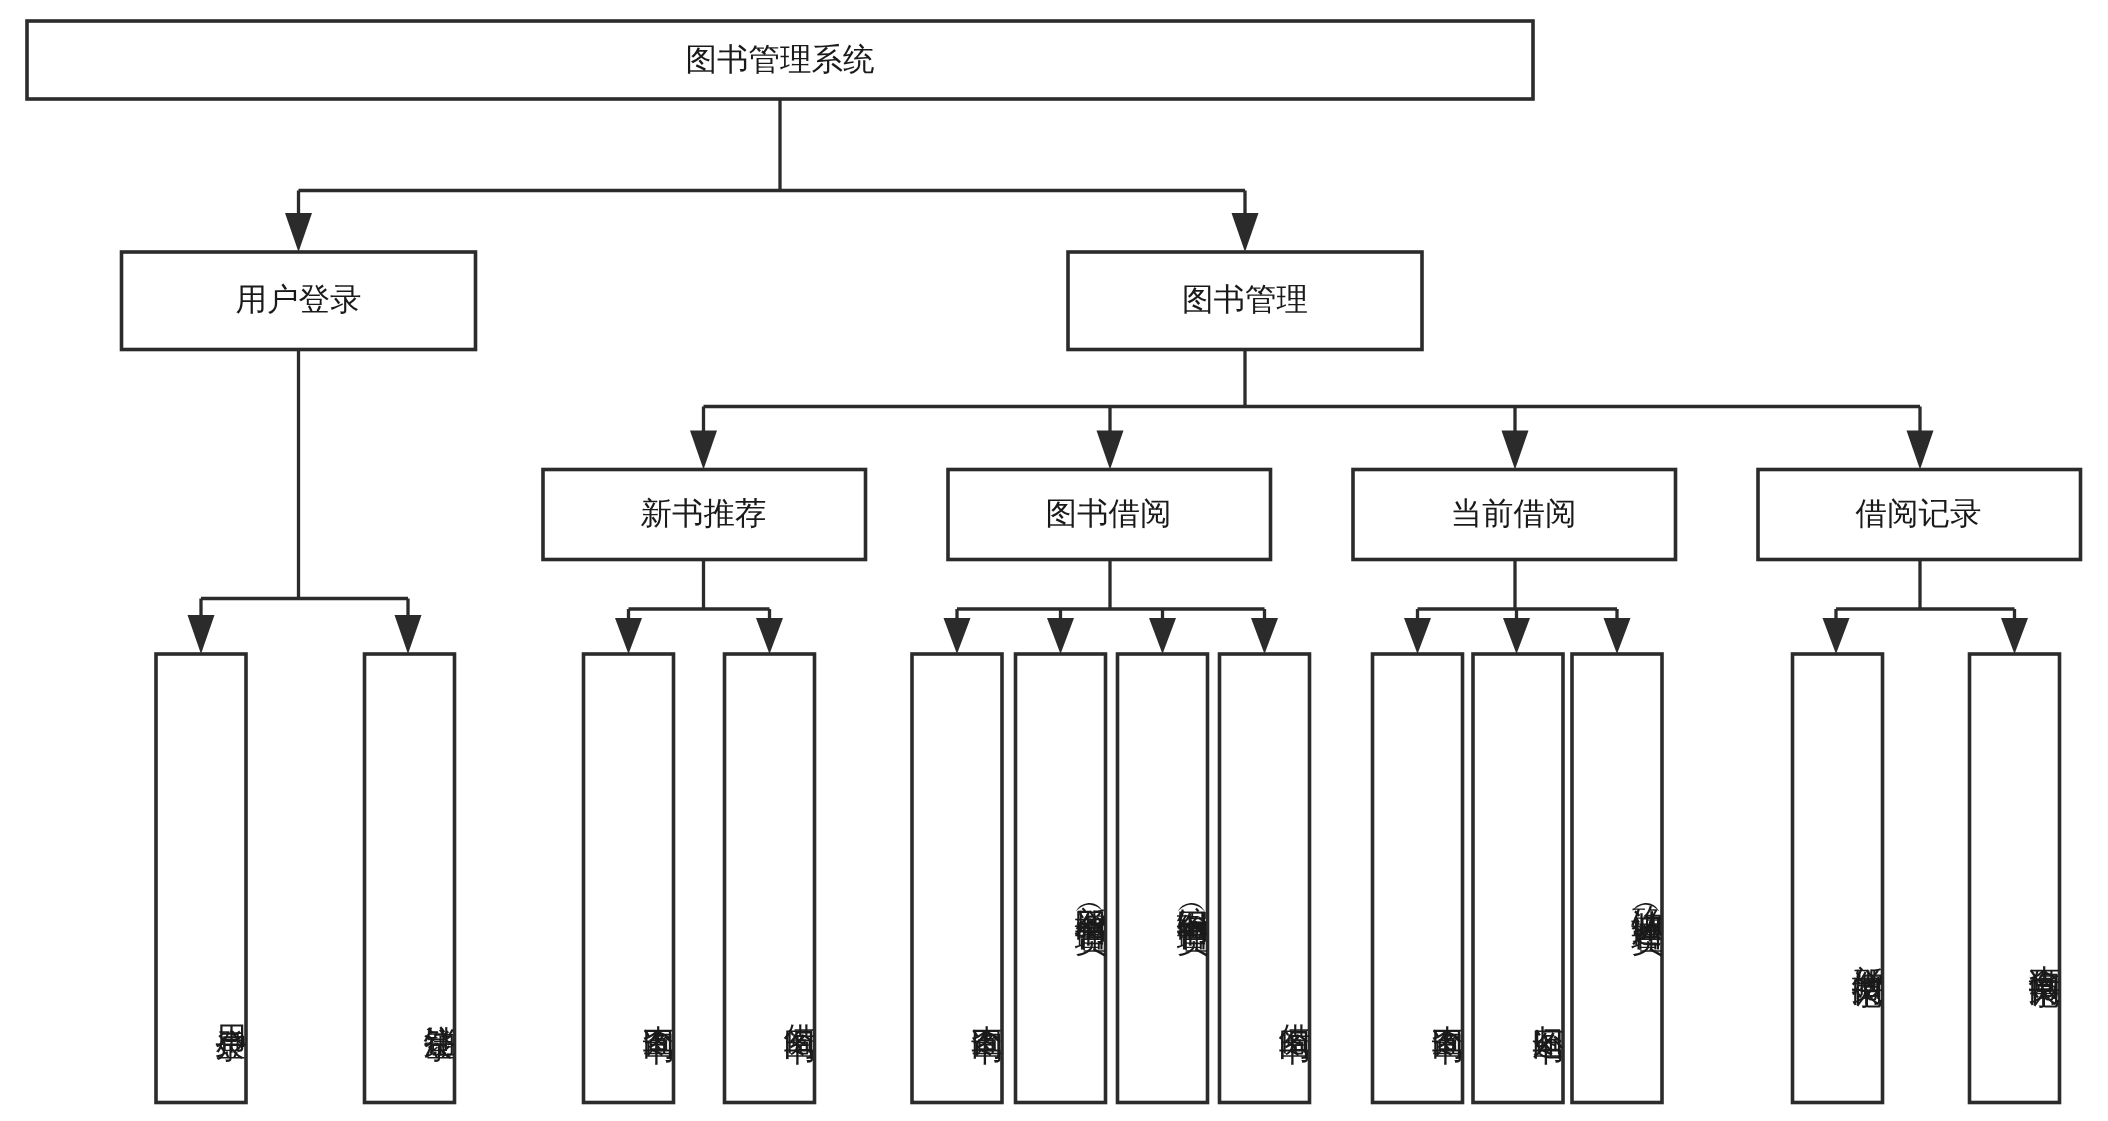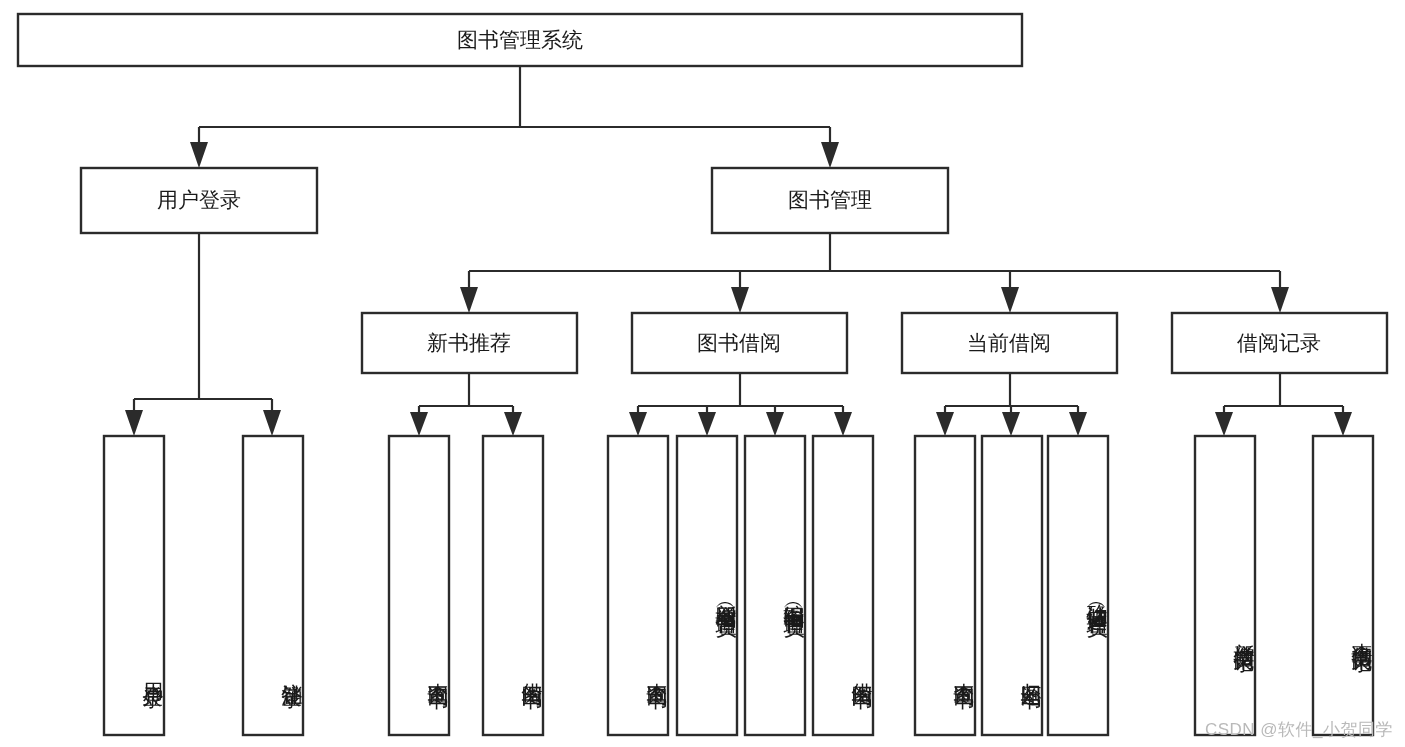--- a/index.html
+++ b/index.html
@@ -207,7 +207,6 @@
   <div class="node-label-v" style="left:1195px; top:436px; width:60px; height:299px; padding-top:46px;">新增借阅记录</div>
   <div class="node-label-v" style="left:1313px; top:436px; width:60px; height:299px; padding-top:46px;">查询借阅记录</div>
 
-  <div class="watermark">CSDN @软件_小贺同学</div>
 </div>
 
 </body></html>

